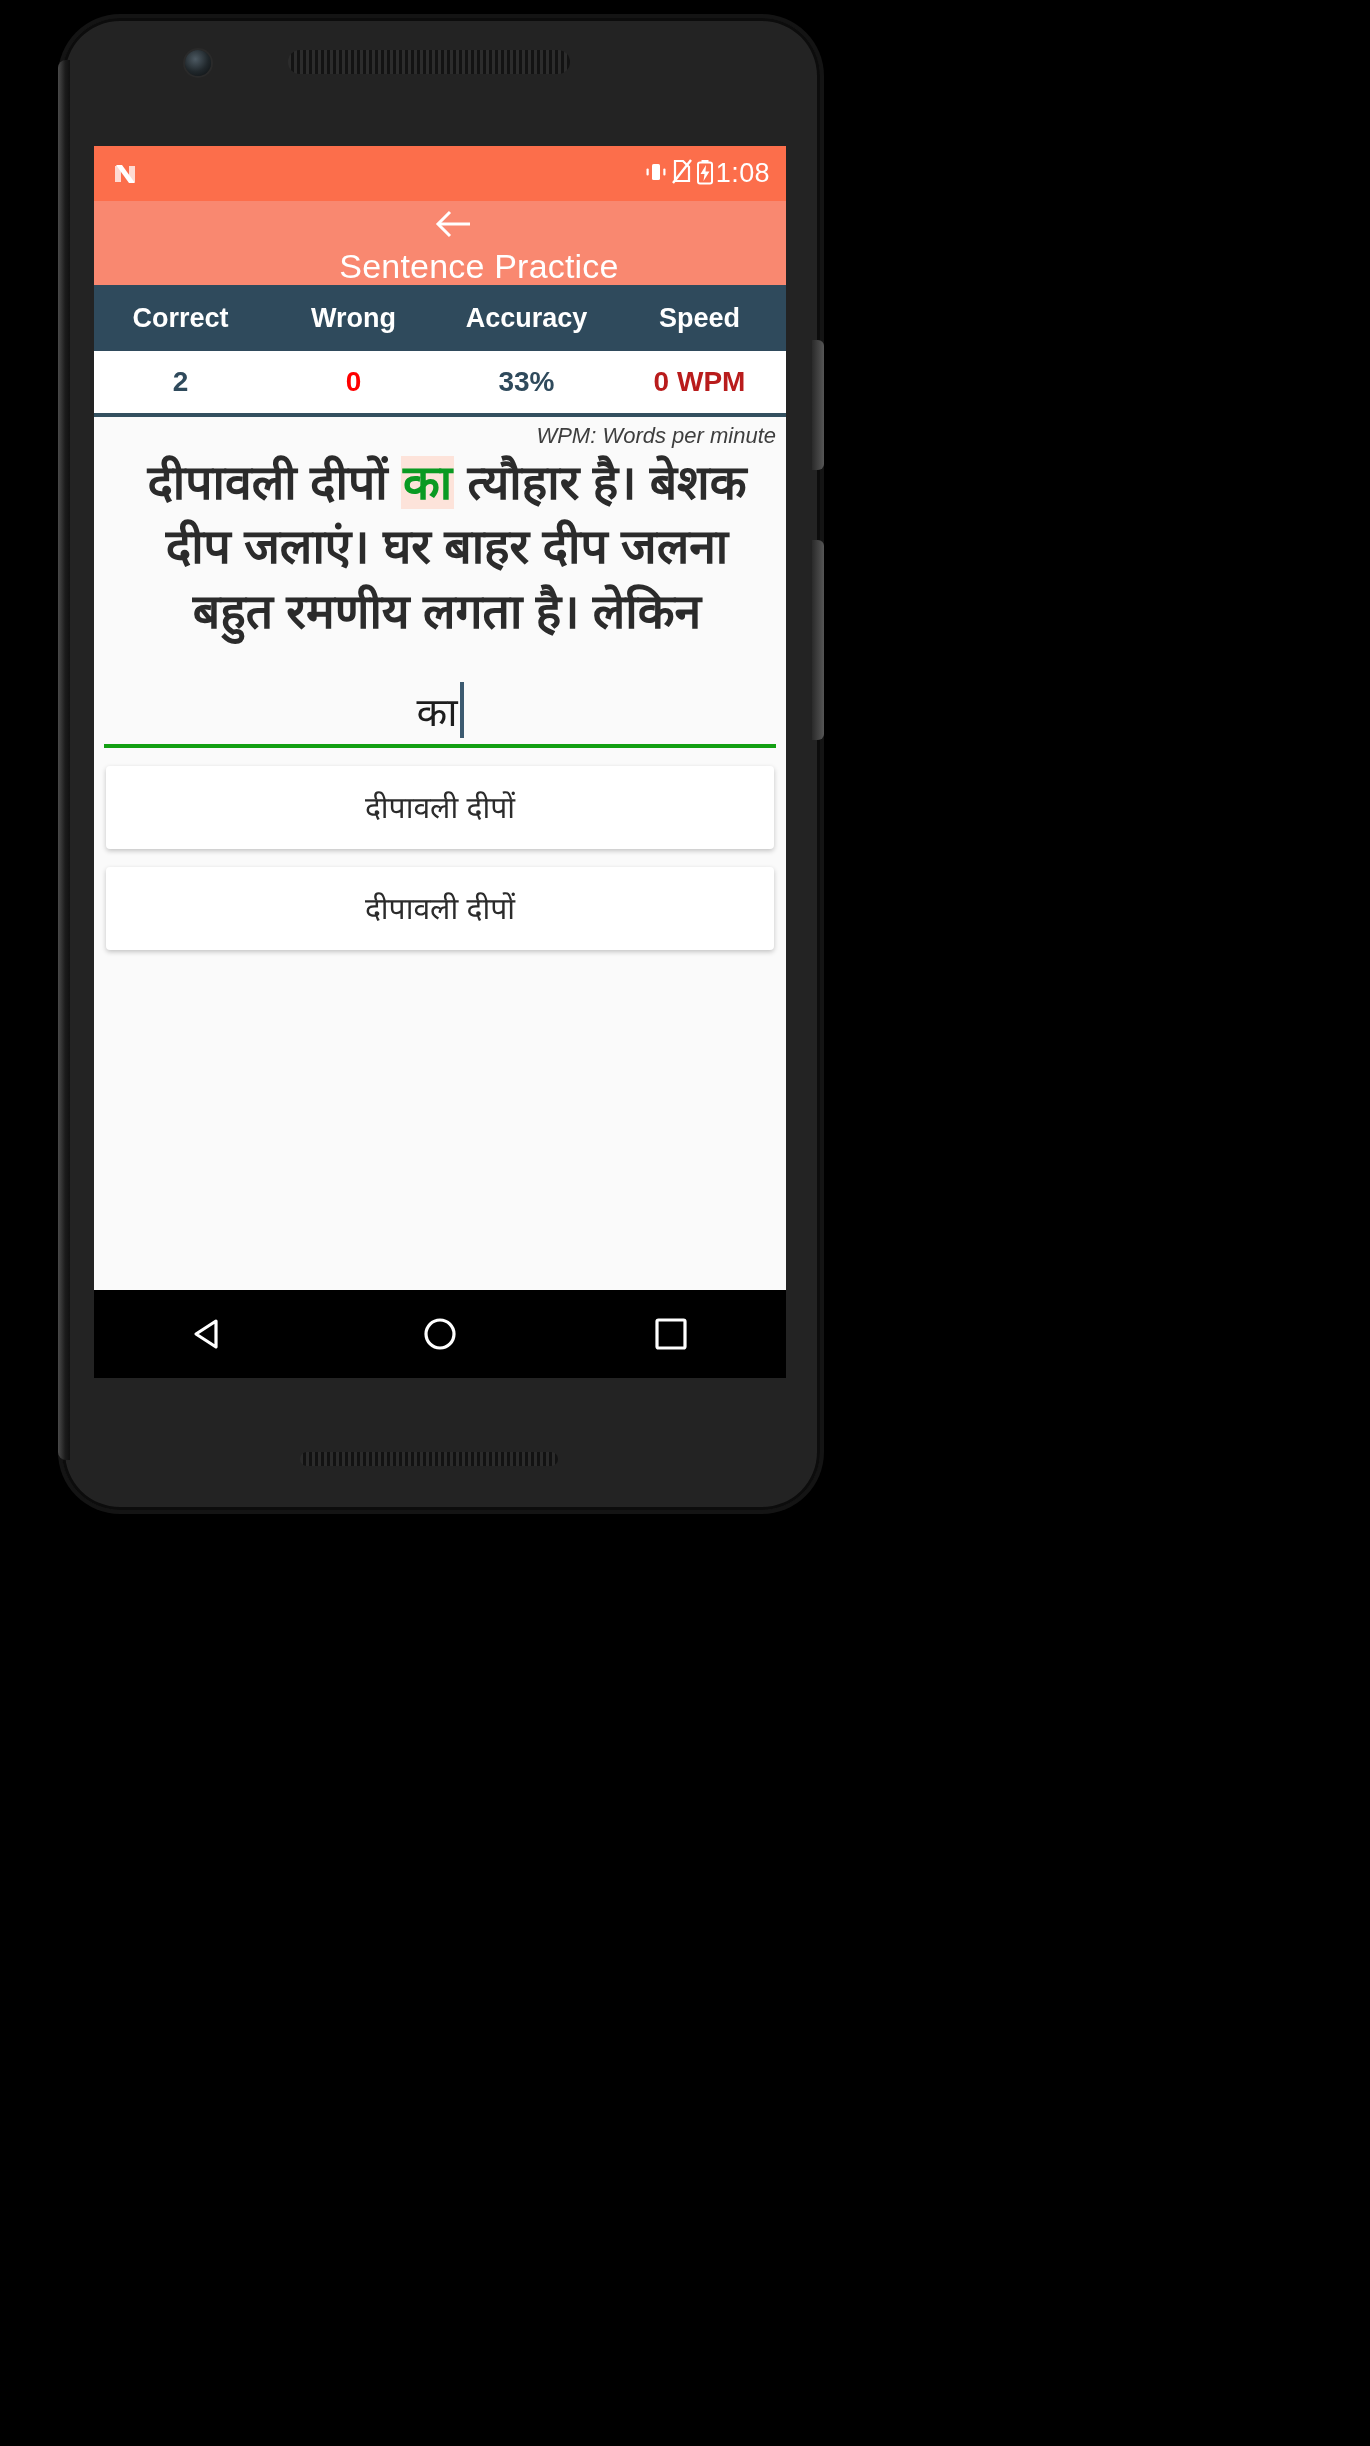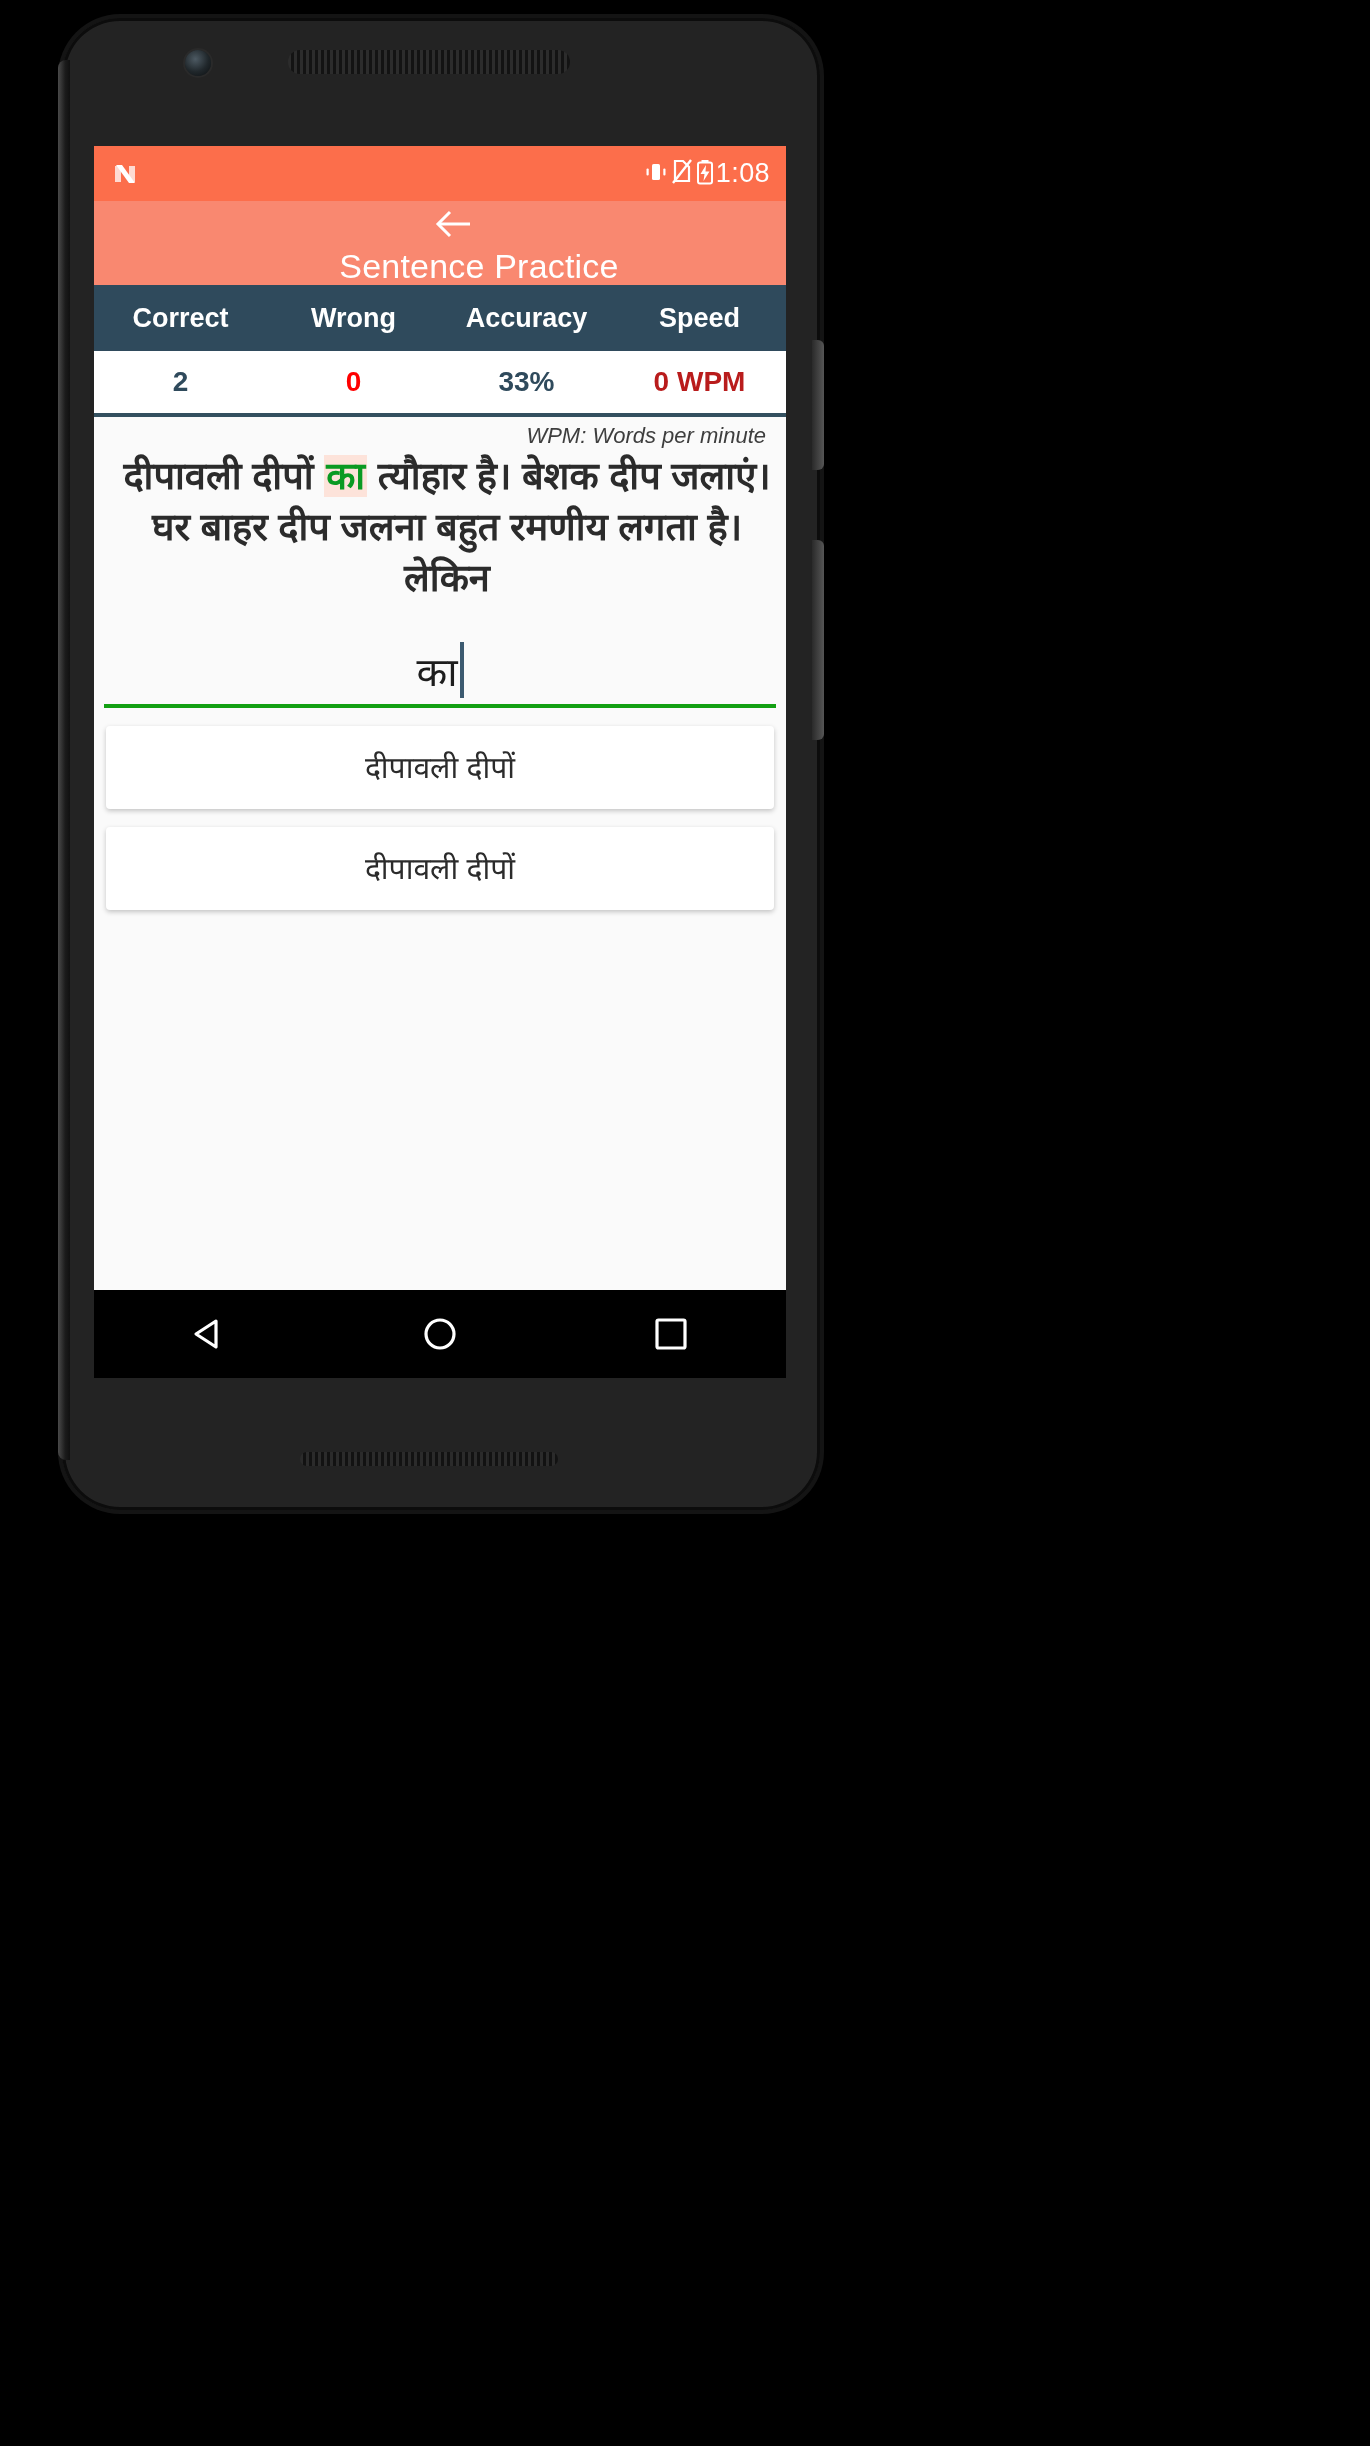--- a/index.html
+++ b/index.html
@@ -97,7 +97,7 @@
 
   
   #wpm-note{
-    text-align:right;padding:6px 20px 0 0;font-size:22px;font-style:italic;
+    text-align:right;padding:6px 10px 0 0;font-size:22px;font-style:italic;
     color:#3e3e3e;
   }
 

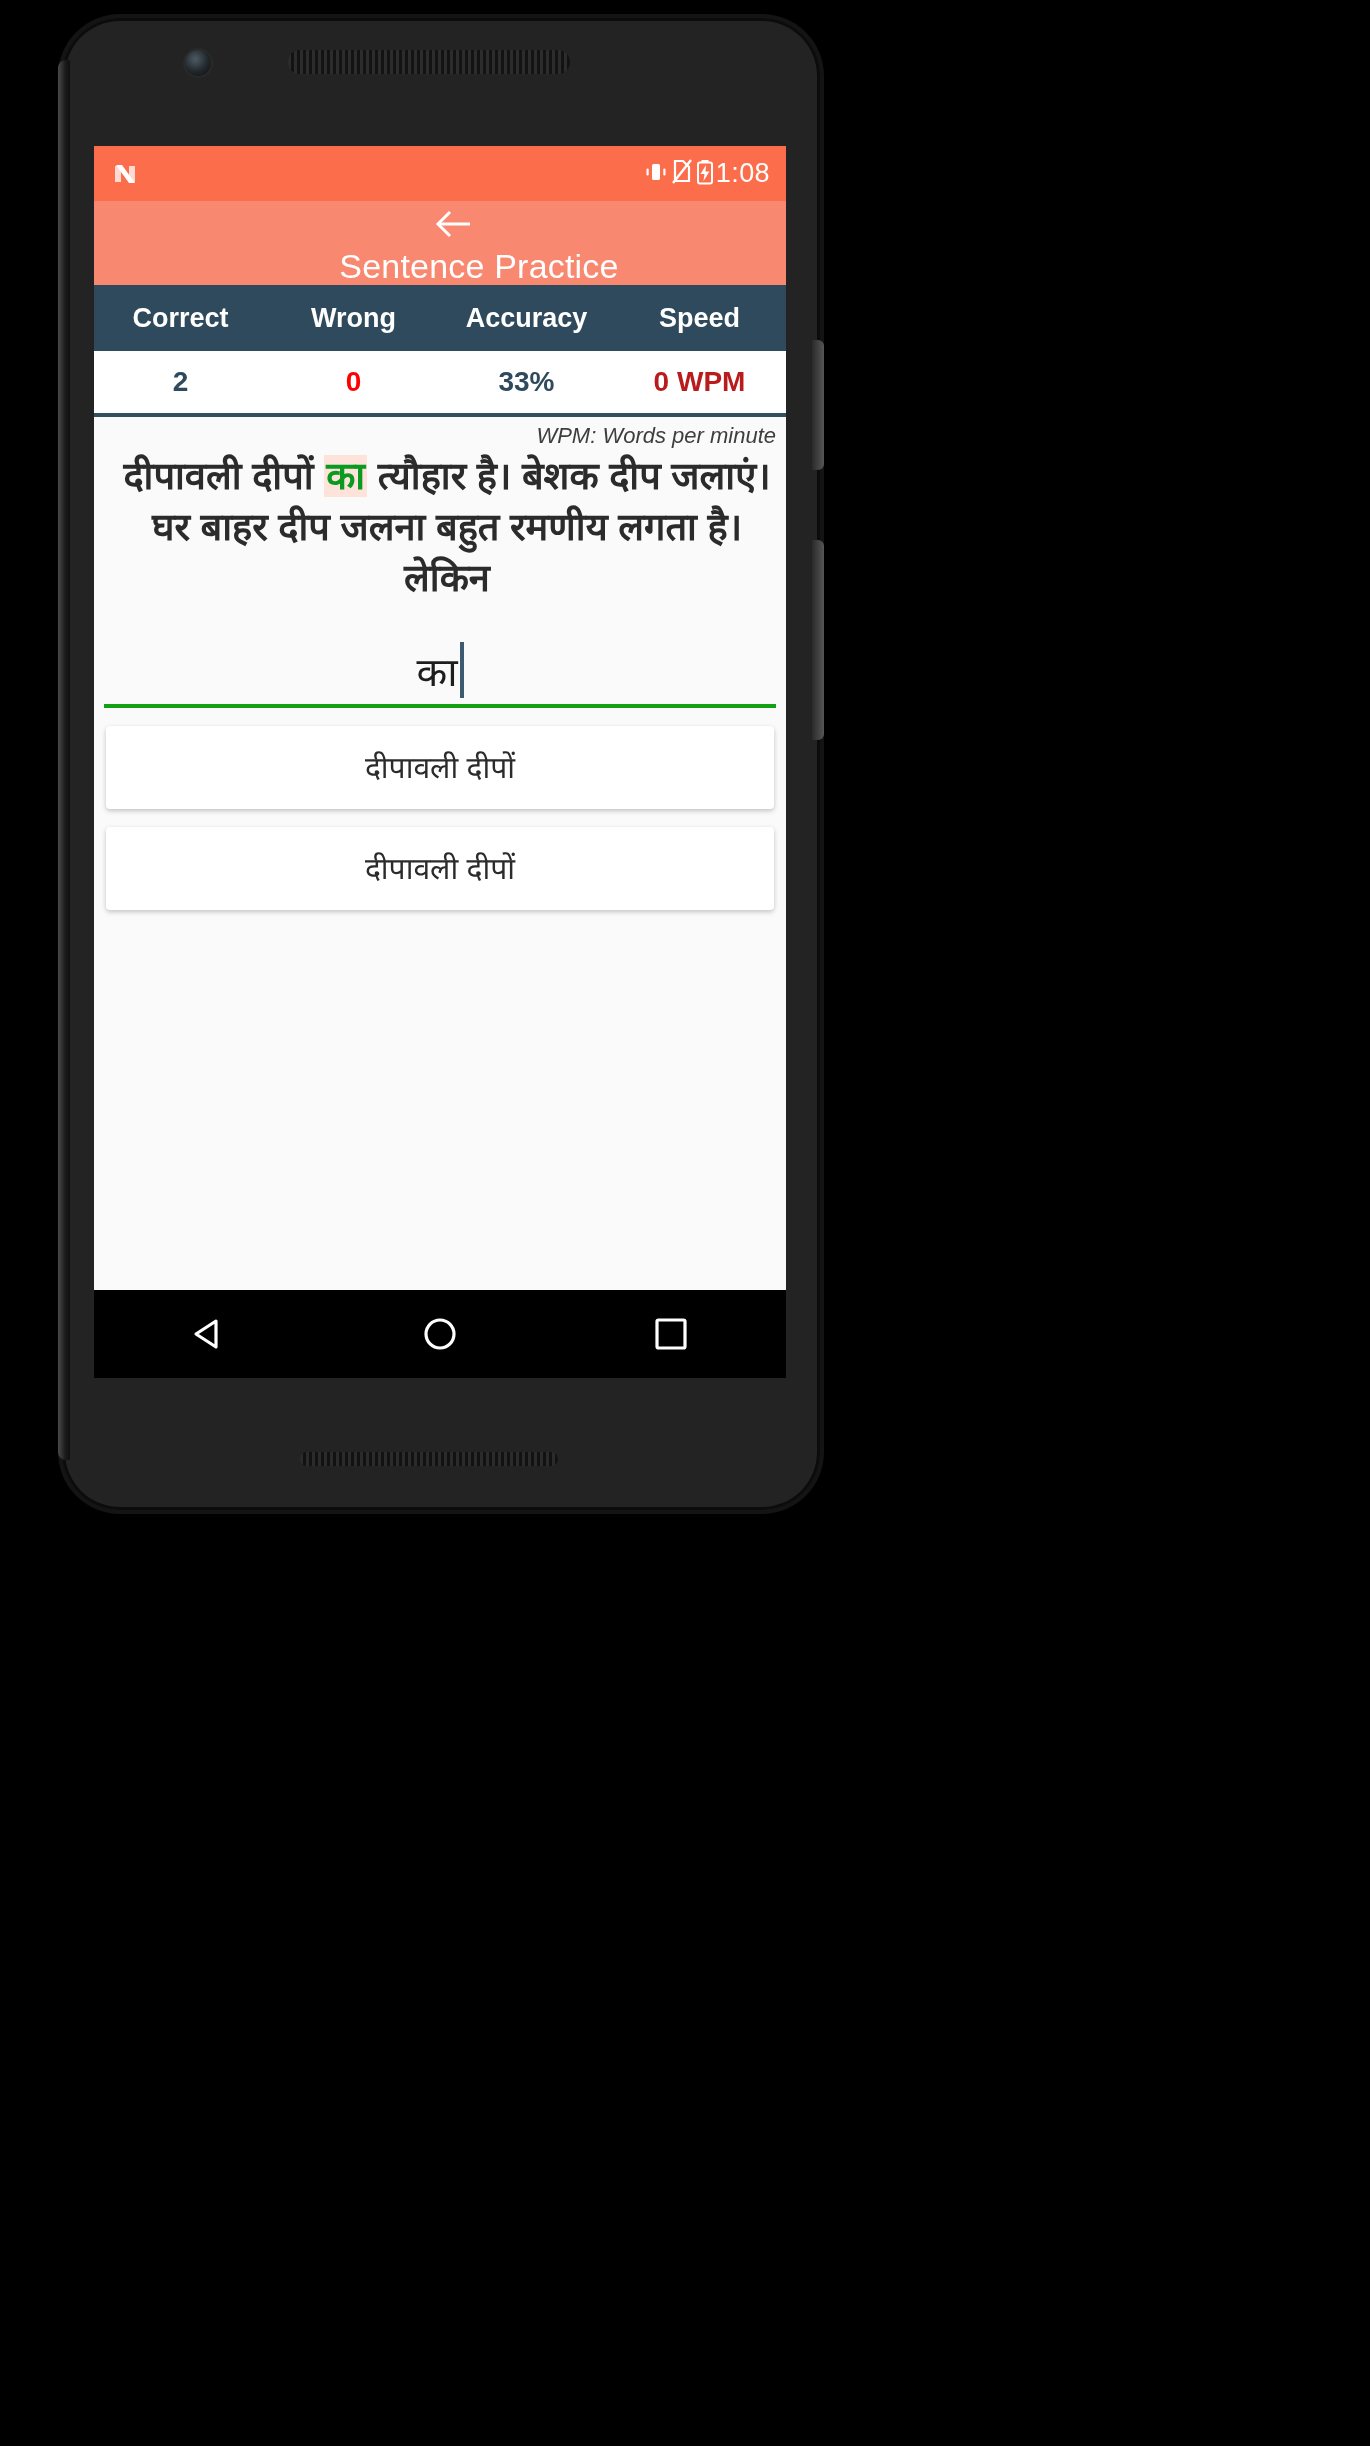--- a/index.html
+++ b/index.html
@@ -104,7 +104,7 @@
   
   #paragraph-area{
     padding:2px 14px 0 28px;text-align:center;
-    font-size:38px;line-height:1.34;font-weight:bold;color:#2b2b2b;
+    font-size:48px;line-height:1.34;font-weight:bold;color:#2b2b2b;
     font-family:"Liberation Sans", sans-serif;
   }
   .hl-word{background:#fde3da;color:#0a9a22;padding:0 2px;}

